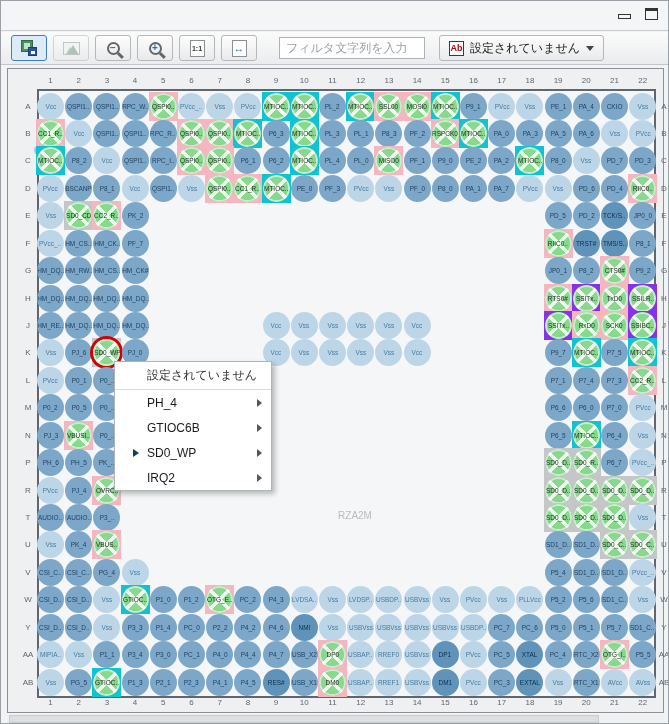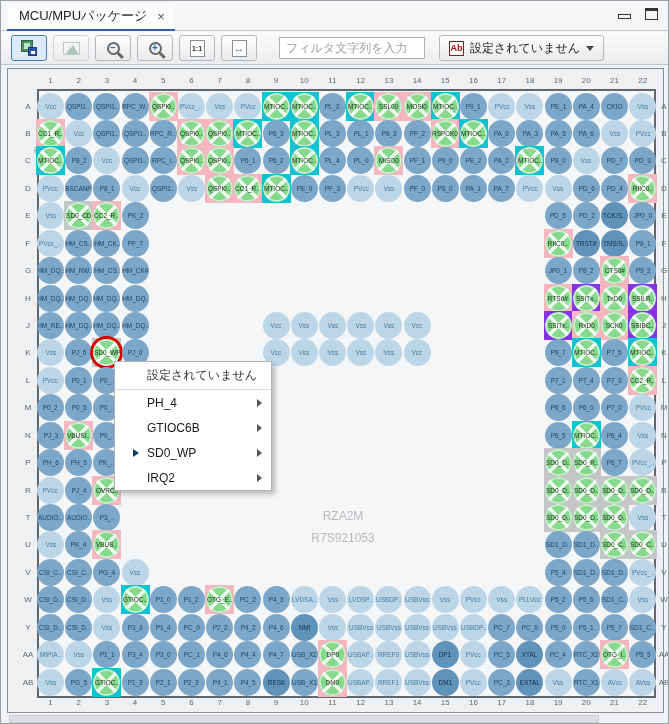--- a/index.html
+++ b/index.html
@@ -117,10 +117,6 @@
 <div class="screen">
 
   <div class="tabbar">
-    <div class="tab">
-      <span class="tab-title">MCU/MPUパッケージ</span>
-      <span class="tab-close">×</span>
-    </div>
     <div class="win-btns">
       <div class="ic-min"></div>
       <div class="ic-restore"></div>

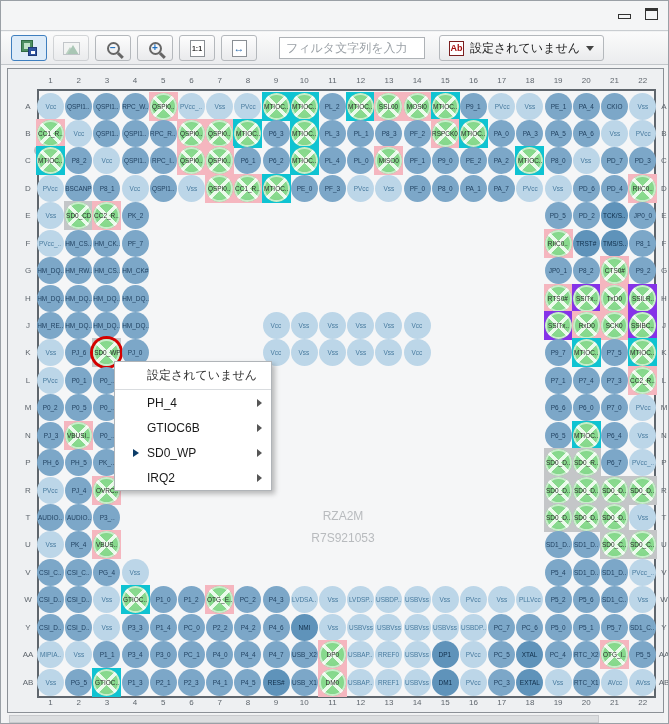--- a/index.html
+++ b/index.html
@@ -91,8 +91,8 @@
   
   .logo { position:absolute; left:276px; top:244px; width:156px; font-size:20px; font-weight:bold;
           letter-spacing:2px; color:#c7c9cb; text-align:center; }
-  .device { position:absolute; left:284px; top:504px; width:116px; text-align:center;
-            font-size:12px; color:#b8bbbe; line-height:22px; }
+  .device { position:absolute; left:296px; top:504px; width:116px; text-align:center;
+            font-size:10px; color:#b8bbbe; line-height:22px; }
 
   
   .ctxmenu { position:absolute; left:113px; top:360px; width:158px; background:#fff;

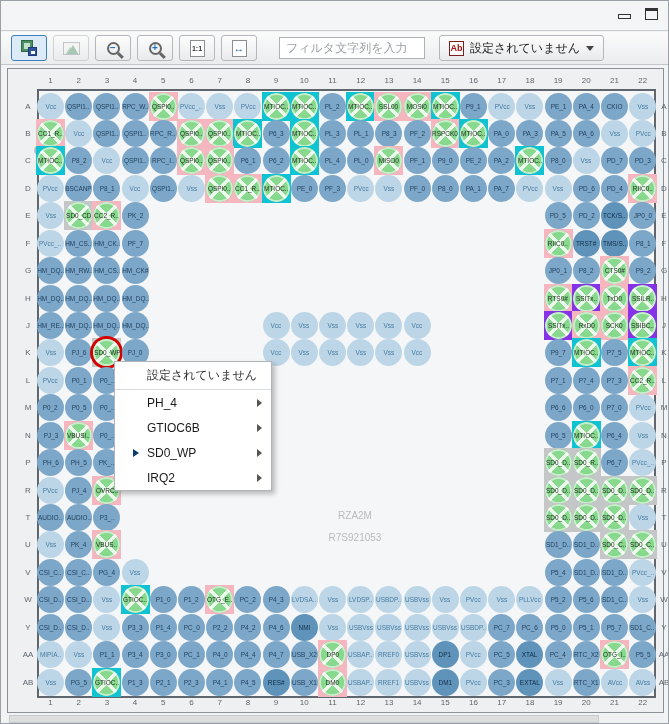--- a/index.html
+++ b/index.html
@@ -1629,7 +1629,6 @@
 
   <div class="device">
     <div>RZA2M</div>
-    <div>R7S921053</div>
   </div>
 
   <div class="ctxmenu">

